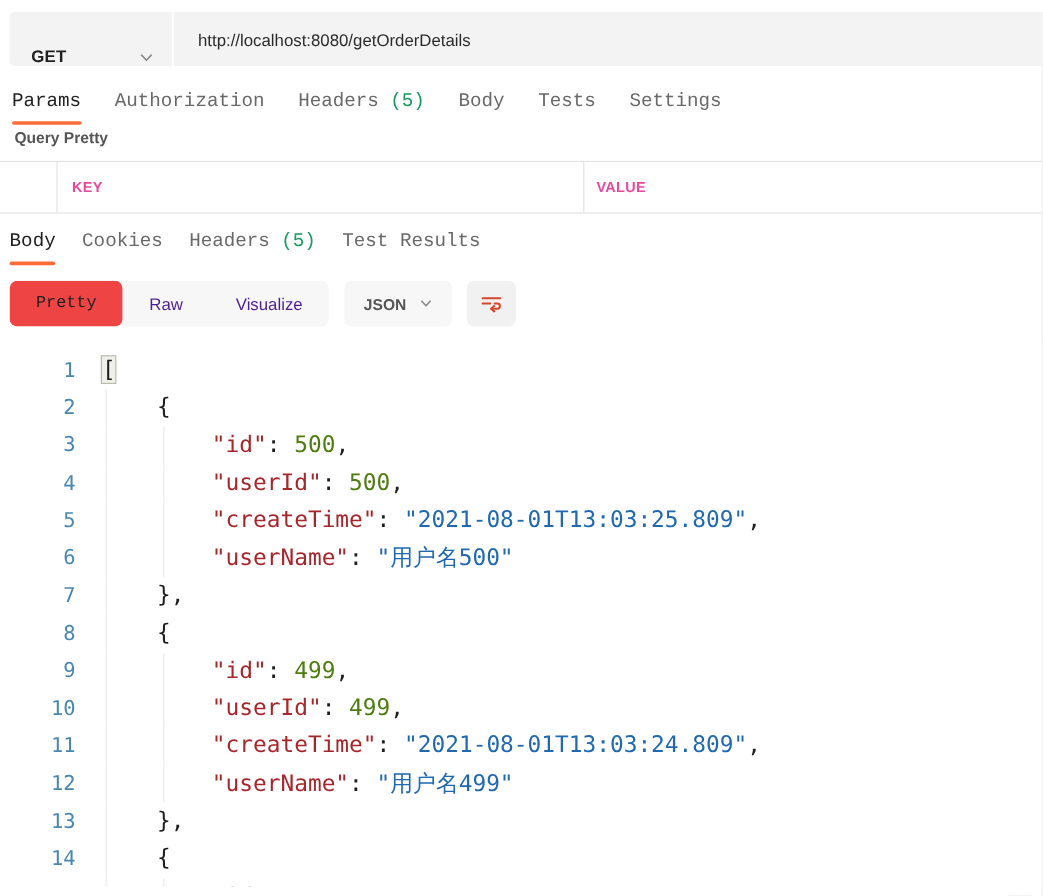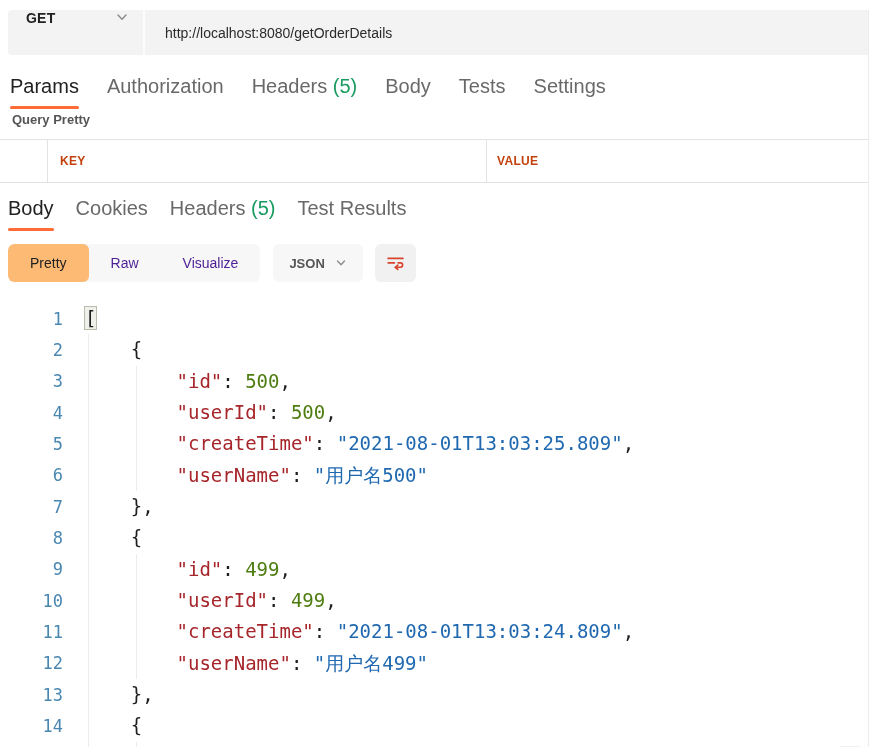--- a/index.html
+++ b/index.html
@@ -10,7 +10,7 @@
   
   .url-bar { margin:10px 0 0 8px; height:45px; background:#f3f3f3;
     border-radius:4px 0 0 4px; display:flex; align-items:stretch; }
-  .method-box { width:135px; display:flex; align-items:flex-start; justify-content:space-between;
+  .method-box { width:135px; display:flex; align-items:flex-end; justify-content:space-between;
     padding:0 14px 0 18px; cursor:pointer; }
   .method-label { font-size:14px; font-weight:700; letter-spacing:.2px; color:#212121; }
   .vdivider { width:2px; background:#fdfdfd; }

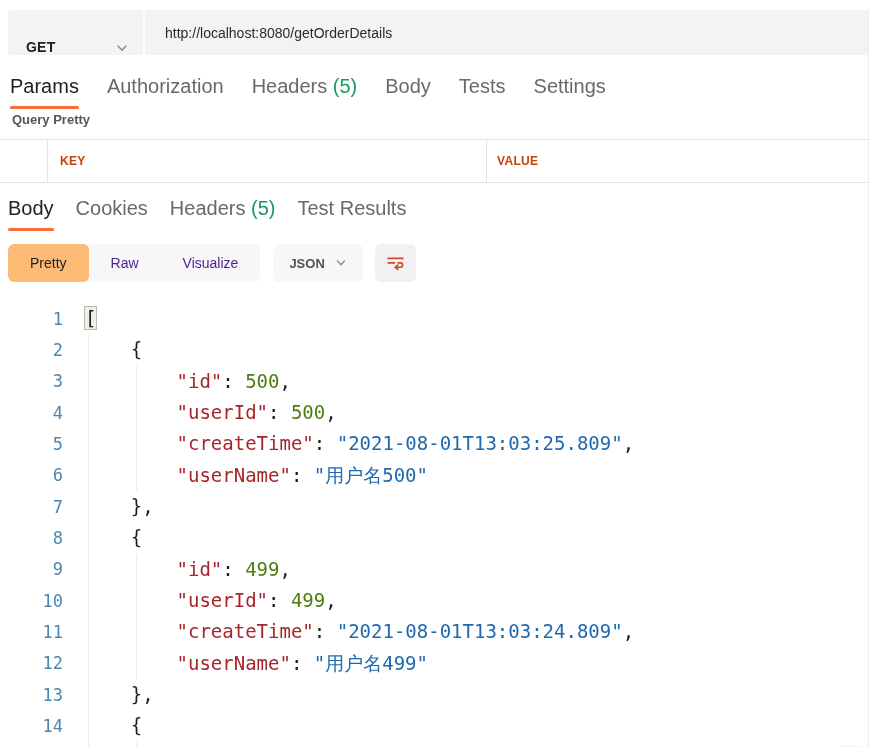--- a/index.html
+++ b/index.html
@@ -20,7 +20,7 @@
   .tabs { display:flex; align-items:flex-start; }
   .req-tabs { margin:20px 0 0 10px; gap:28px; }
   .resp-tabs { margin:14px 0 0 8px; gap:22px; }
-  .tab { position:relative; font-size:20px; color:#696969; padding-bottom:11px; cursor:pointer; white-space:nowrap; }
+  .tab { position:relative; font-size:16px; color:#696969; padding-bottom:11px; cursor:pointer; white-space:nowrap;font-family:Liberation Mono, monospace; }
   .tab.active { color:#212121; }
   .tab.active::after { content:""; position:absolute; left:0; right:0; bottom:0;
     height:3px; background:#ff6c37; border-radius:2px; }

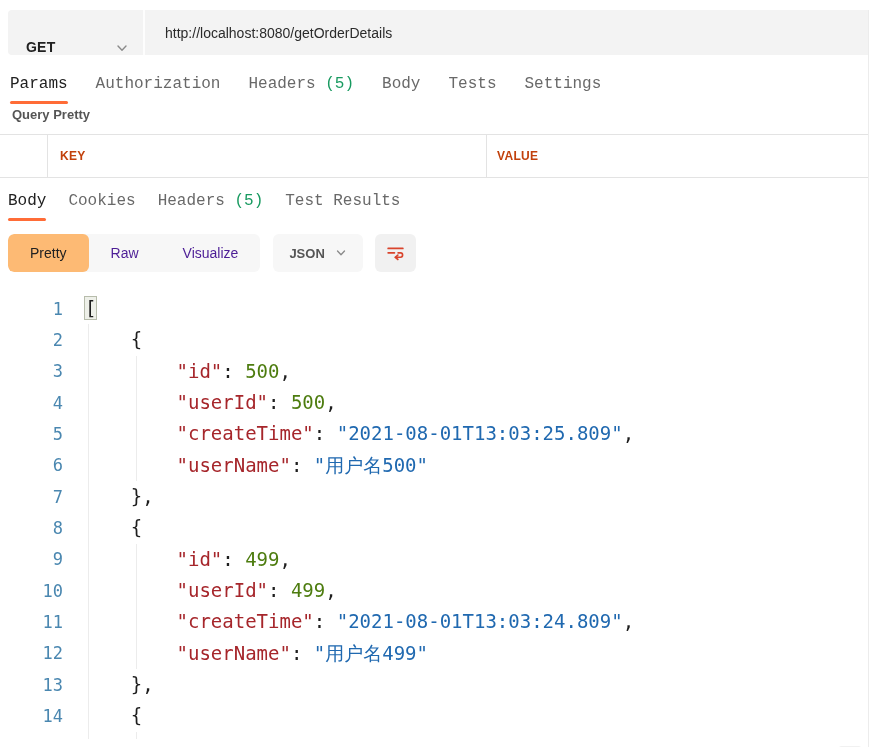--- a/index.html
+++ b/index.html
@@ -35,7 +35,7 @@
   .pcell-key { width:439px; height:100%; display:flex; align-items:center; padding-left:12px;
     border-right:1px solid #e3e3e3; }
   .pcell-value { flex:1; height:100%; display:flex; align-items:center; padding-left:10px; }
-  .col-header { font-size:12px; font-weight:700; color:#c2410c; letter-spacing:.3px; }
+  .col-header { font-size:12px; font-weight:700; color:#ec4899; letter-spacing:.3px; }
 
   
   .toolbar { margin:13px 0 0 8px; display:flex; align-items:center; }

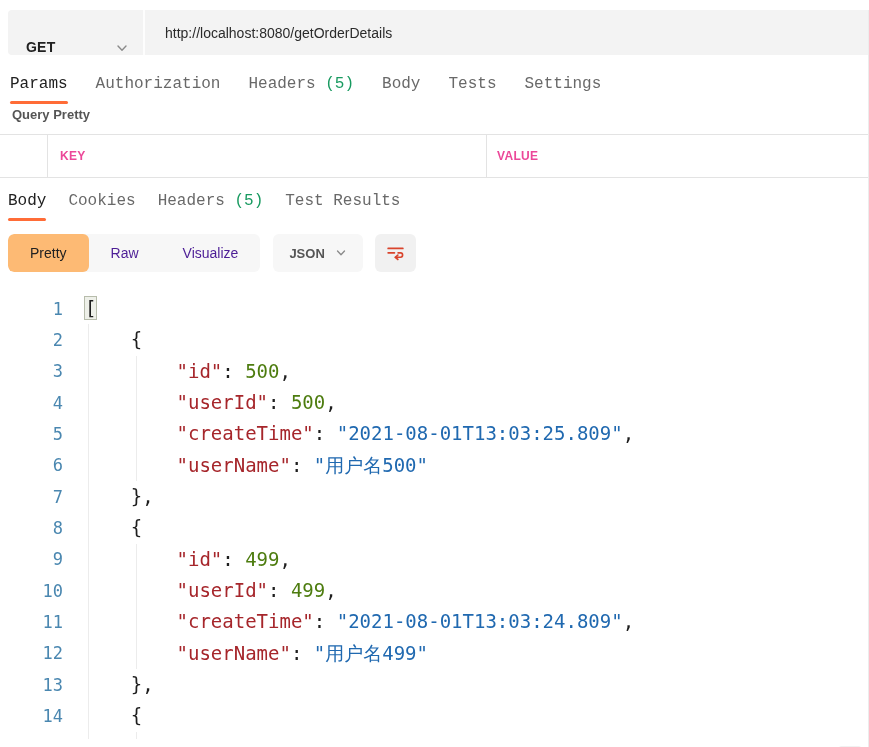--- a/index.html
+++ b/index.html
@@ -42,7 +42,7 @@
   .view-group { display:flex; background:#f7f7f7; border-radius:6px; overflow:hidden; height:38px; }
   .view-btn { display:flex; align-items:center; justify-content:center; padding:0 22px;
     font-size:14px; color:#4c1d95; cursor:pointer; }
-  .view-btn.active { background:#fdba74; color:#212121; border-radius:6px; }
+  .view-btn.active { background:#ef4444; color:#212121; border-radius:6px;font-family:Liberation Mono, monospace; }
   .format-btn { margin-left:13px; height:38px; padding:0 16px; background:#f7f7f7; border-radius:6px;
     display:flex; align-items:center; gap:10px; font-size:13px; font-weight:700; color:#555; cursor:pointer; }
   .wrap-btn { margin-left:12px; height:38px; width:41px; background:#f1f1f1; border-radius:6px;

